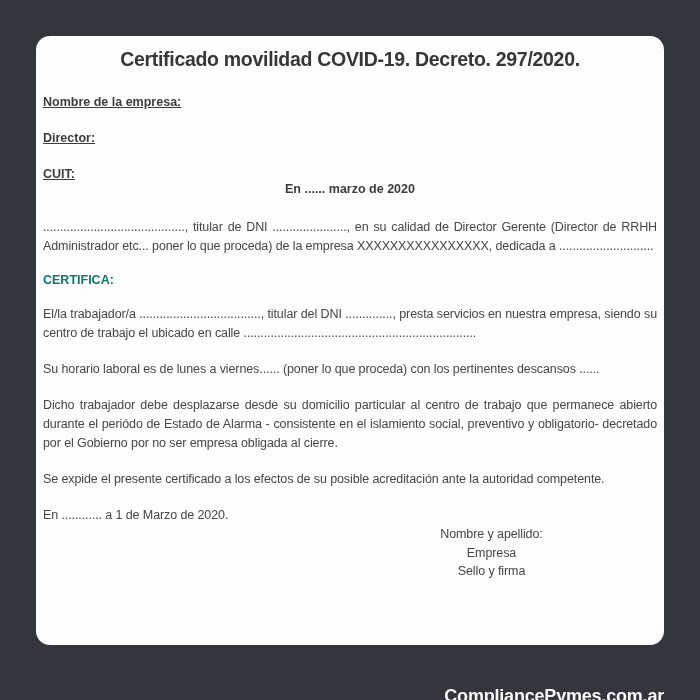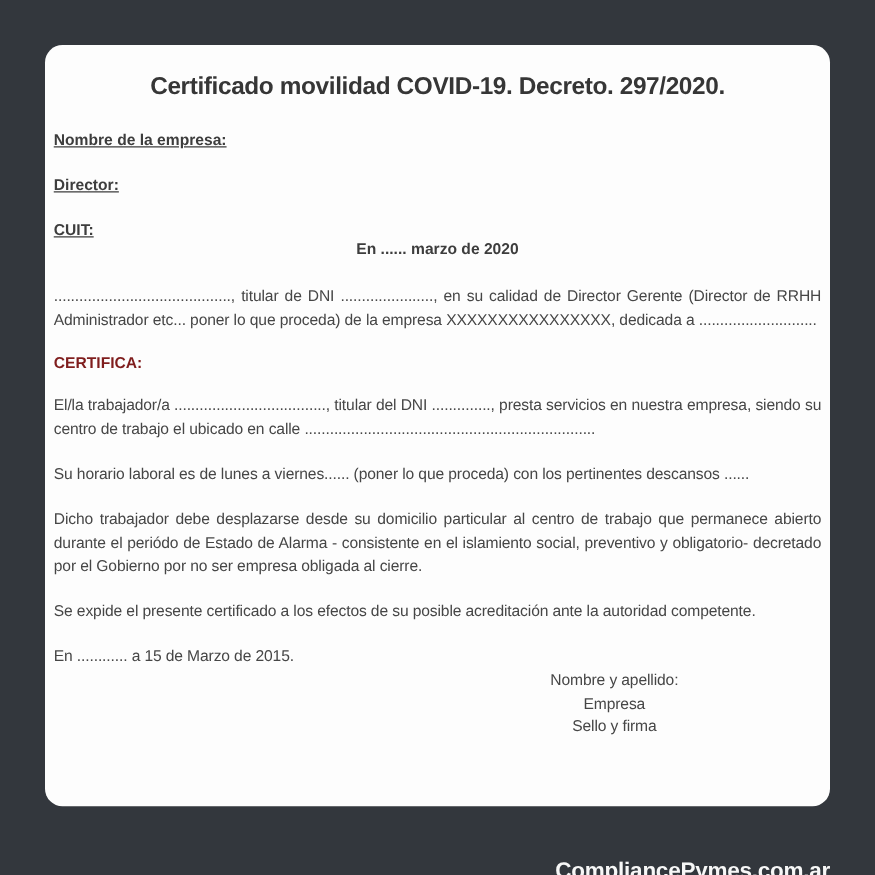--- a/index.html
+++ b/index.html
@@ -22,7 +22,7 @@
     height: 609px;
     background: #fdfdfd;
     border-radius: 14px;
-    padding: 22px 7px 0 7px;
+    padding: 12px 7px 0 7px;
     color: #424242;
   }
   .title {

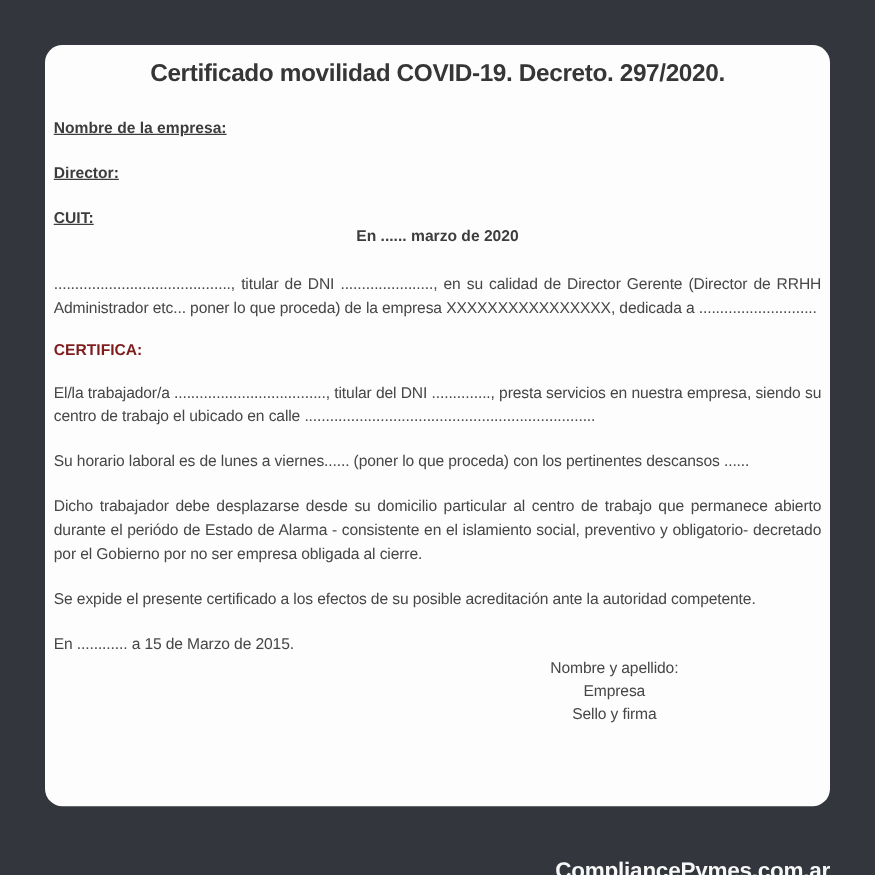--- a/index.html
+++ b/index.html
@@ -65,7 +65,7 @@
     font-size: 12.5px;
     font-weight: bold;
     line-height: 15px;
-    color: #7f1d1d;
+    color: #0f766e;
   }
   .closing {
     margin-bottom: 0;

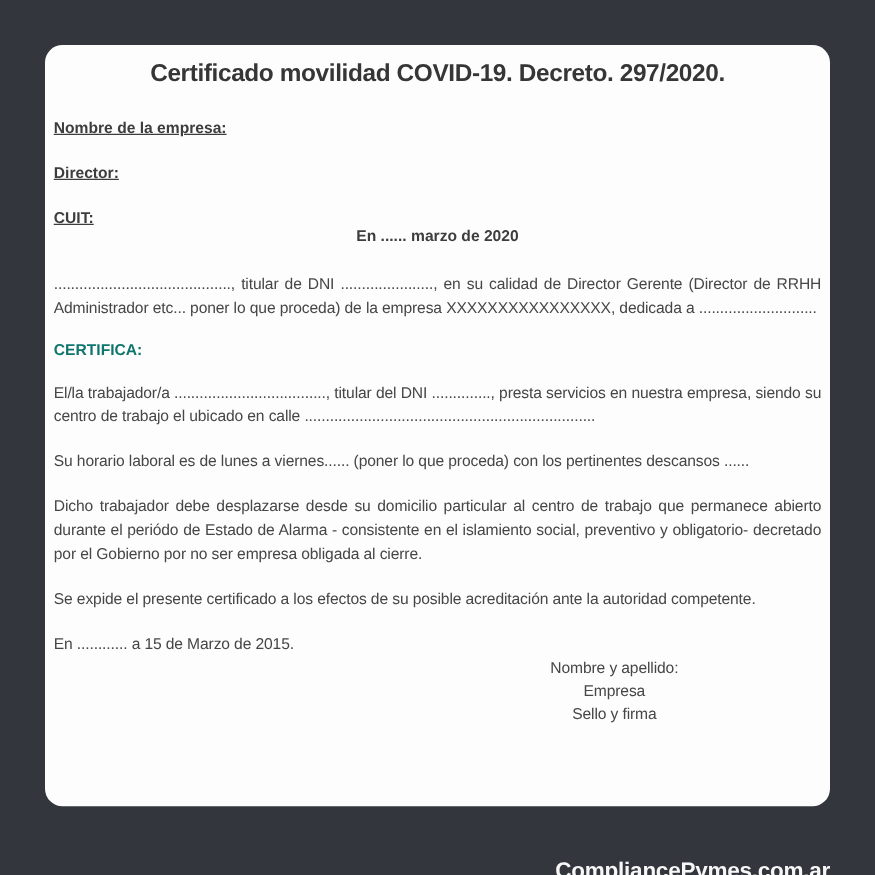--- a/index.html
+++ b/index.html
@@ -121,7 +121,7 @@
   <p class="para">Dicho trabajador debe desplazarse desde su domicilio particular al centro de trabajo que permanece abierto durante el periódo de Estado de Alarma - consistente en el islamiento social, preventivo y obligatorio- decretado por el Gobierno por no ser empresa obligada al cierre.</p>
   <p class="para">Se expide el presente certificado a los efectos de su posible acreditación ante la autoridad competente.</p>
 
-  <p class="para closing">En ............ a 15 de Marzo de 2015.</p>
+  <p class="para closing">En ............ a 1 de Marzo de 2020.</p>
 
   <div class="signature">
     <div>Nombre y apellido:</div>

